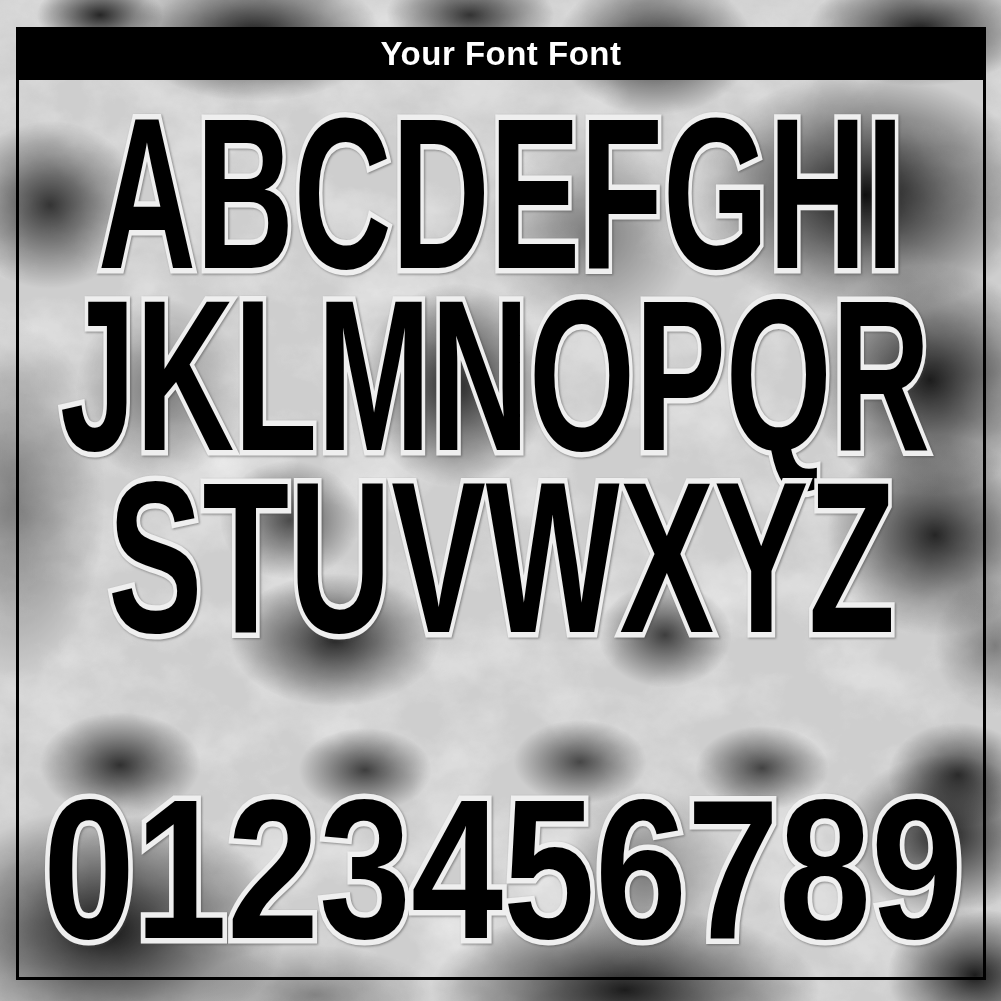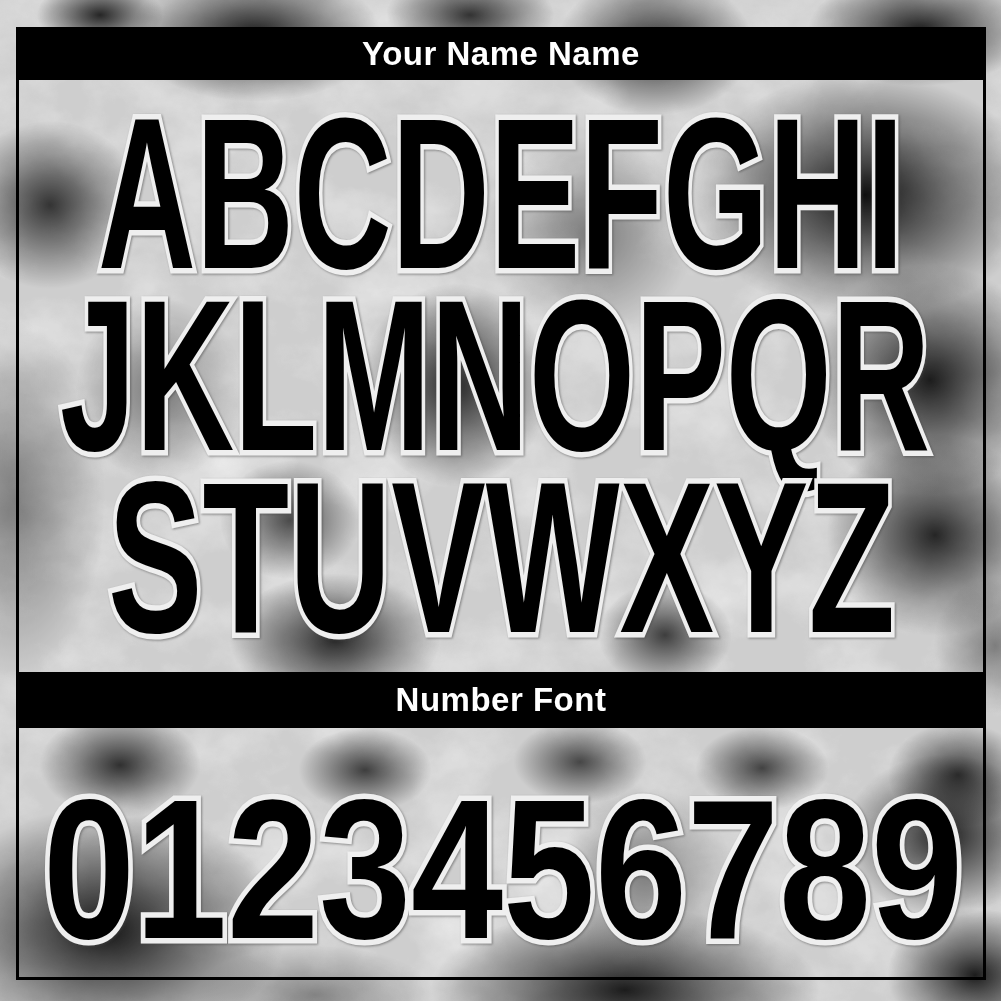--- a/index.html
+++ b/index.html
@@ -113,7 +113,7 @@
   <div class="frame"></div>
 
   <div class="banner banner-top">
-    <span>Your Name Name</span>
+    <span>Your Font Font</span>
   </div>
 
   <svg class="glyphs" width="1001" height="1001" viewBox="0 0 1001 1001">

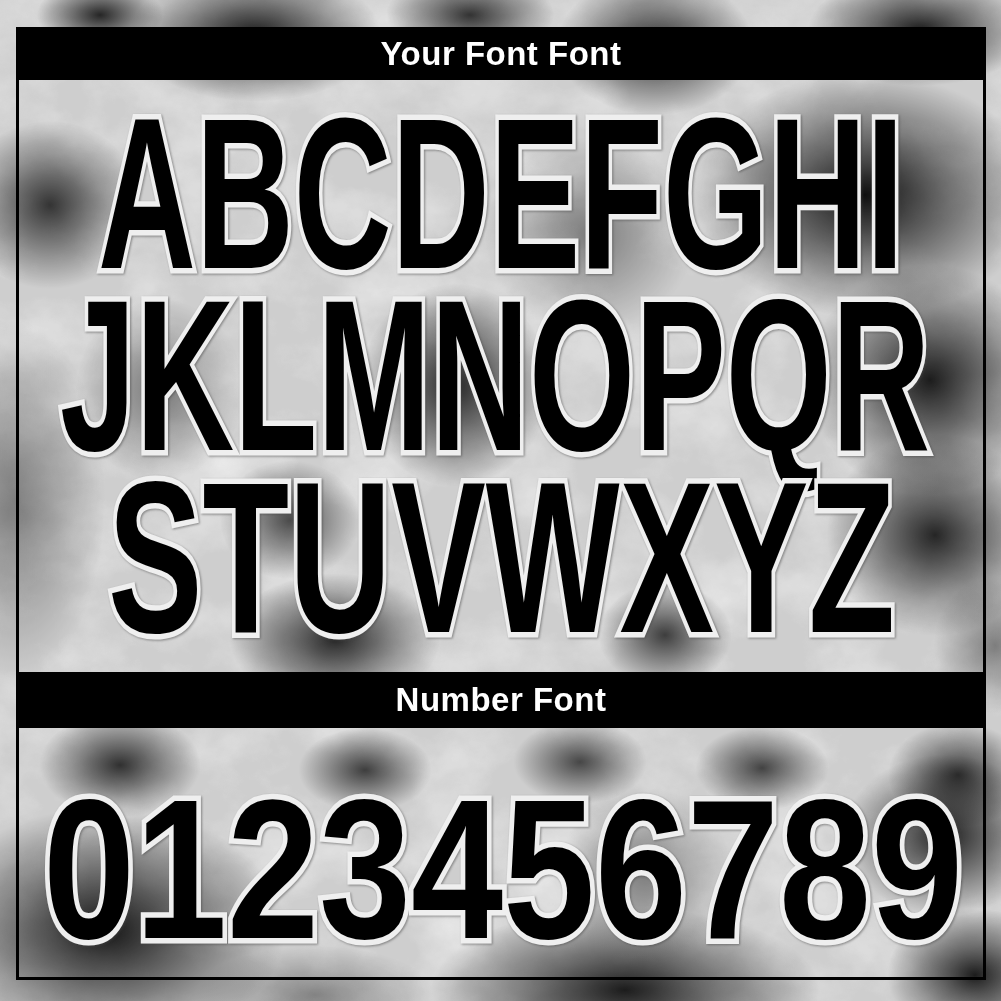--- a/index.html
+++ b/index.html
@@ -123,9 +123,6 @@
     <text x="43" y="938" font-size="198" textLength="920" lengthAdjust="spacingAndGlyphs">0123456789</text>
   </svg>
 
-  <div class="banner banner-number">
-    <span>Number Font</span>
-  </div>
 
 </div>
 

